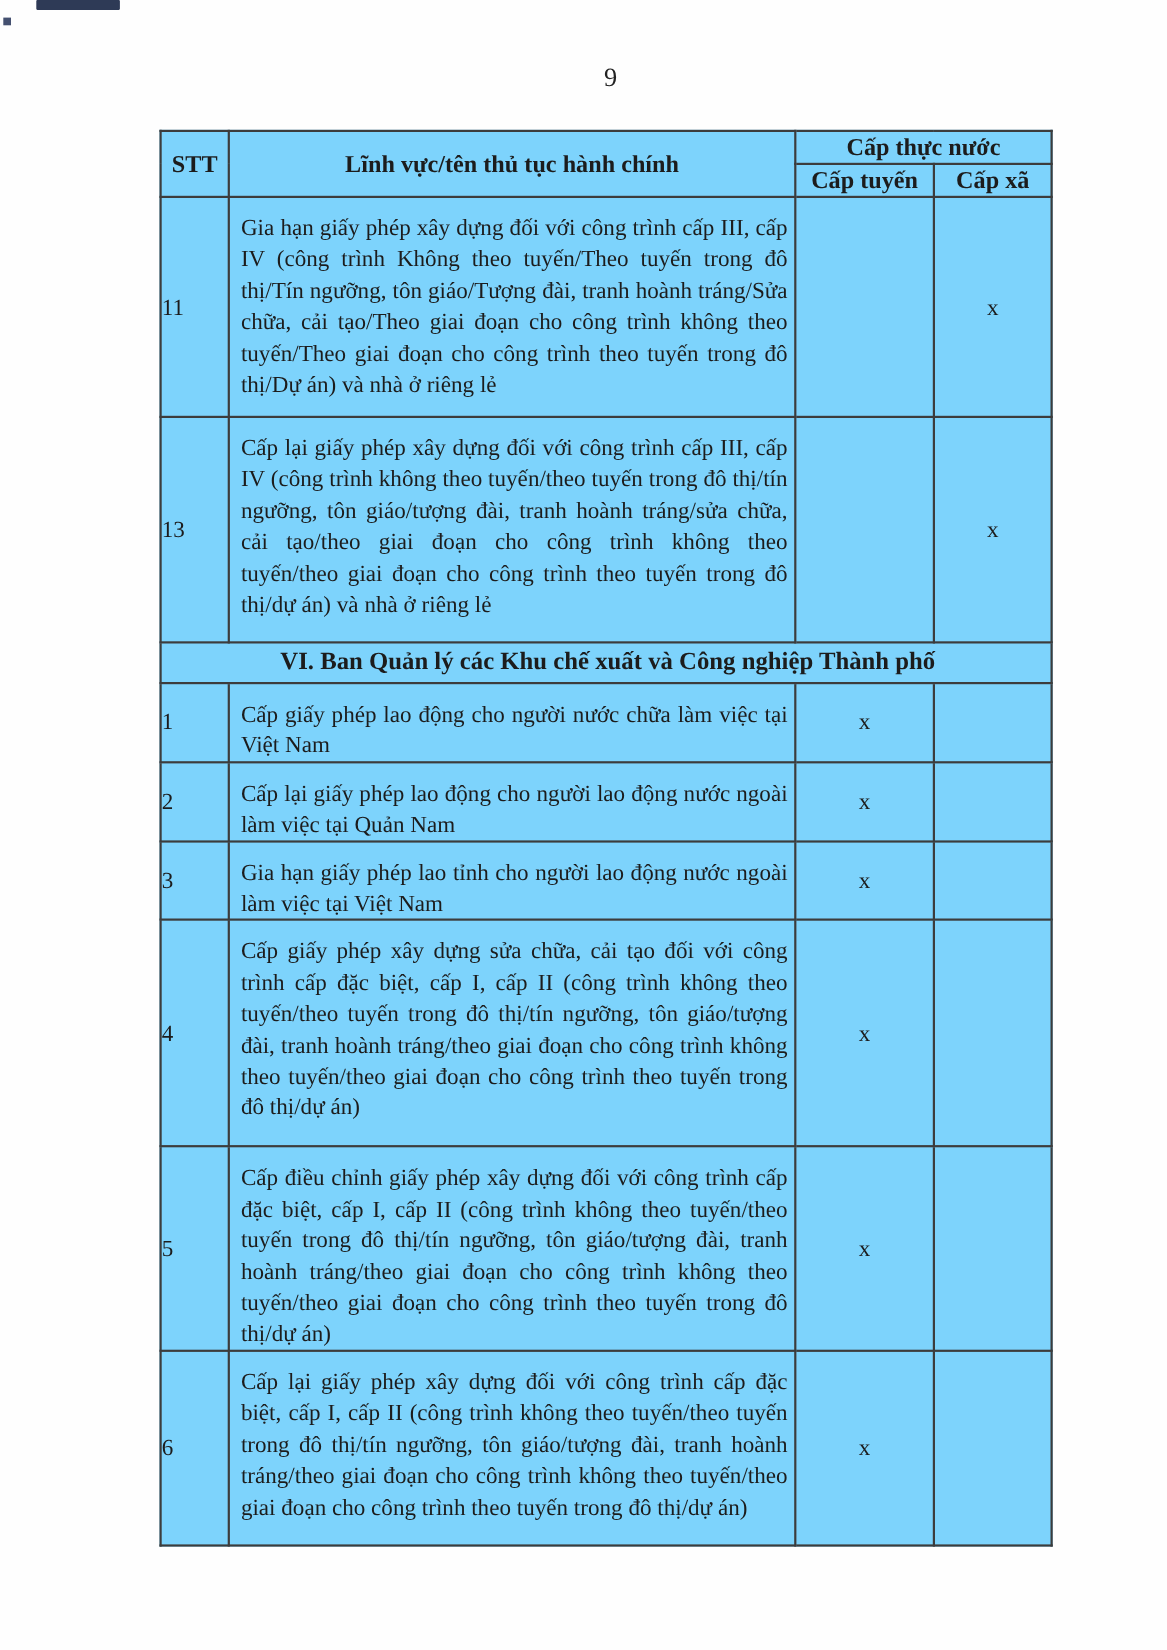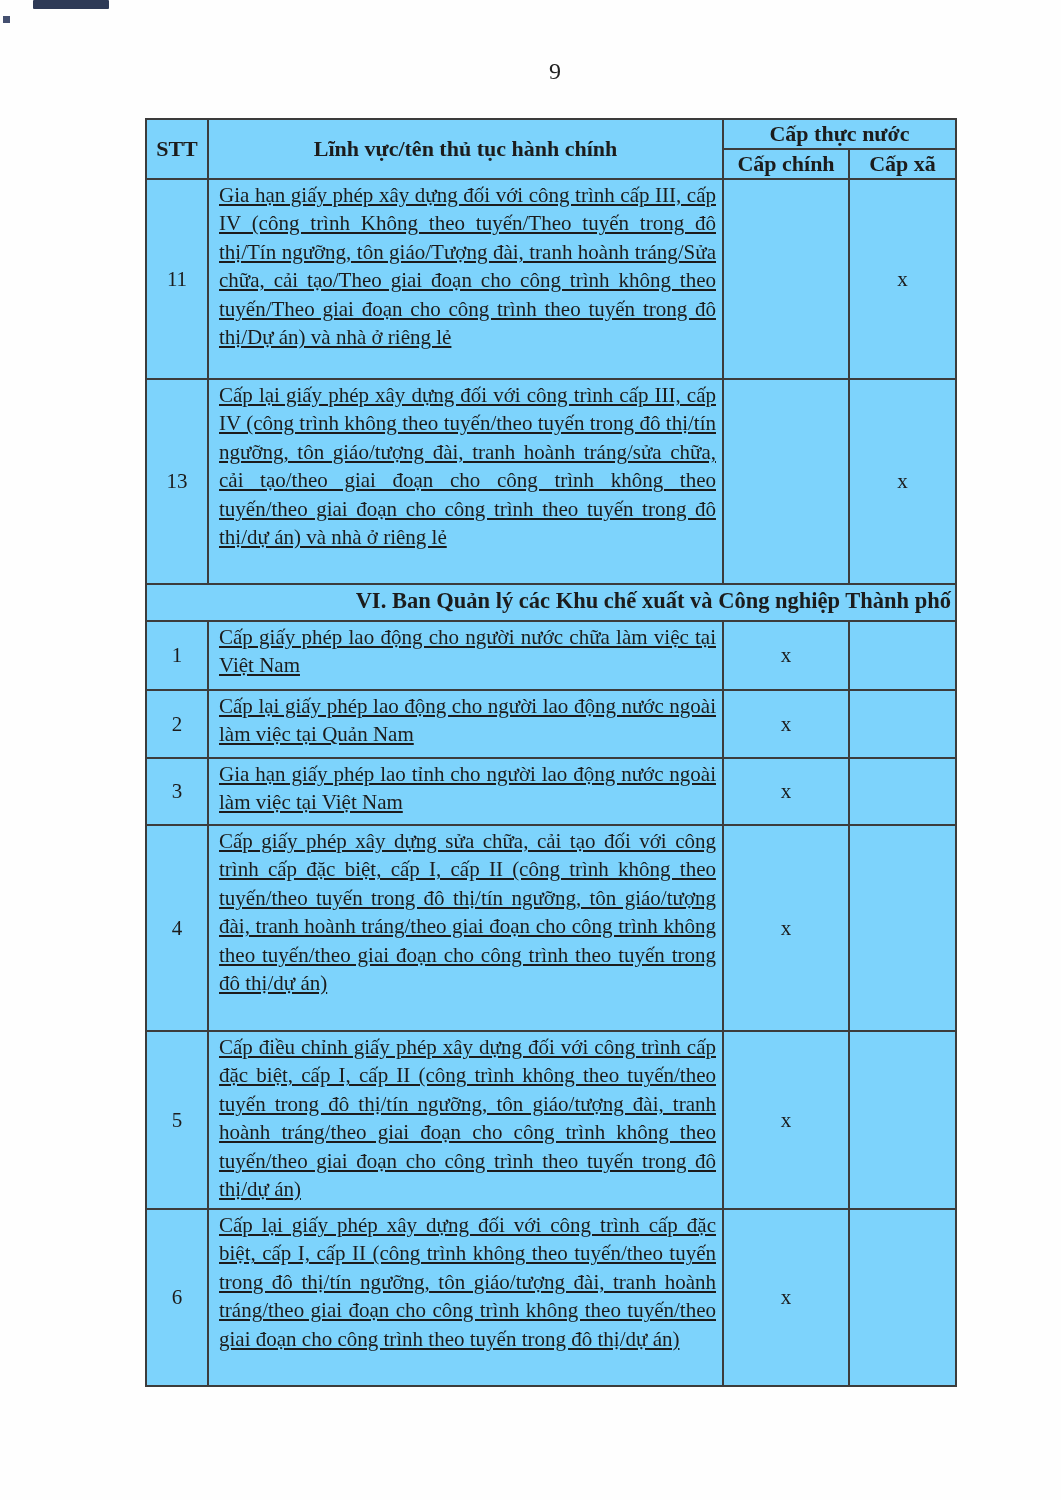--- a/index.html
+++ b/index.html
@@ -86,7 +86,7 @@
         <th colspan="2">Cấp thực nước</th>
       </tr>
       <tr>
-        <th>Cấp chính</th>
+        <th>Cấp tuyến</th>
         <th>Cấp xã</th>
       </tr>
     </thead>

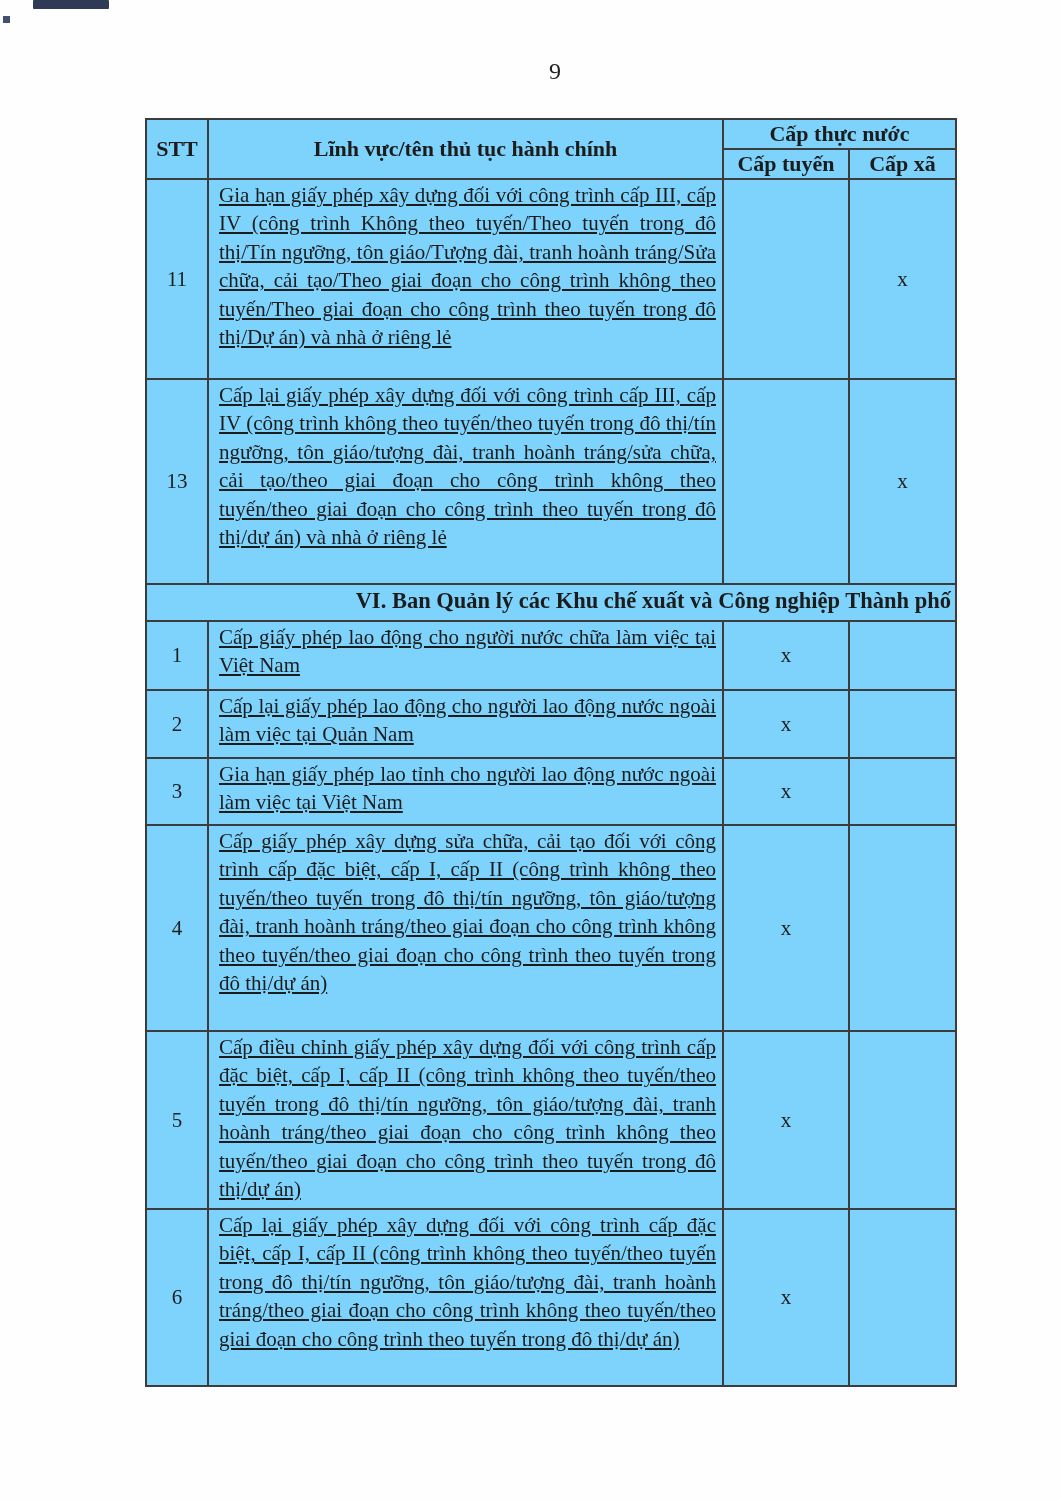--- a/index.html
+++ b/index.html
@@ -42,7 +42,7 @@
   }
   td.cell-text{
     font-size:21px;line-height:28.4px;text-align:justify;
-    vertical-align:top;padding:1px 6px 0 10px;text-decoration:underline;
+    vertical-align:top;padding:13px 6px 0 10px;
   }
   td.cell-mark{
     text-align:center;vertical-align:middle;font-size:21px;

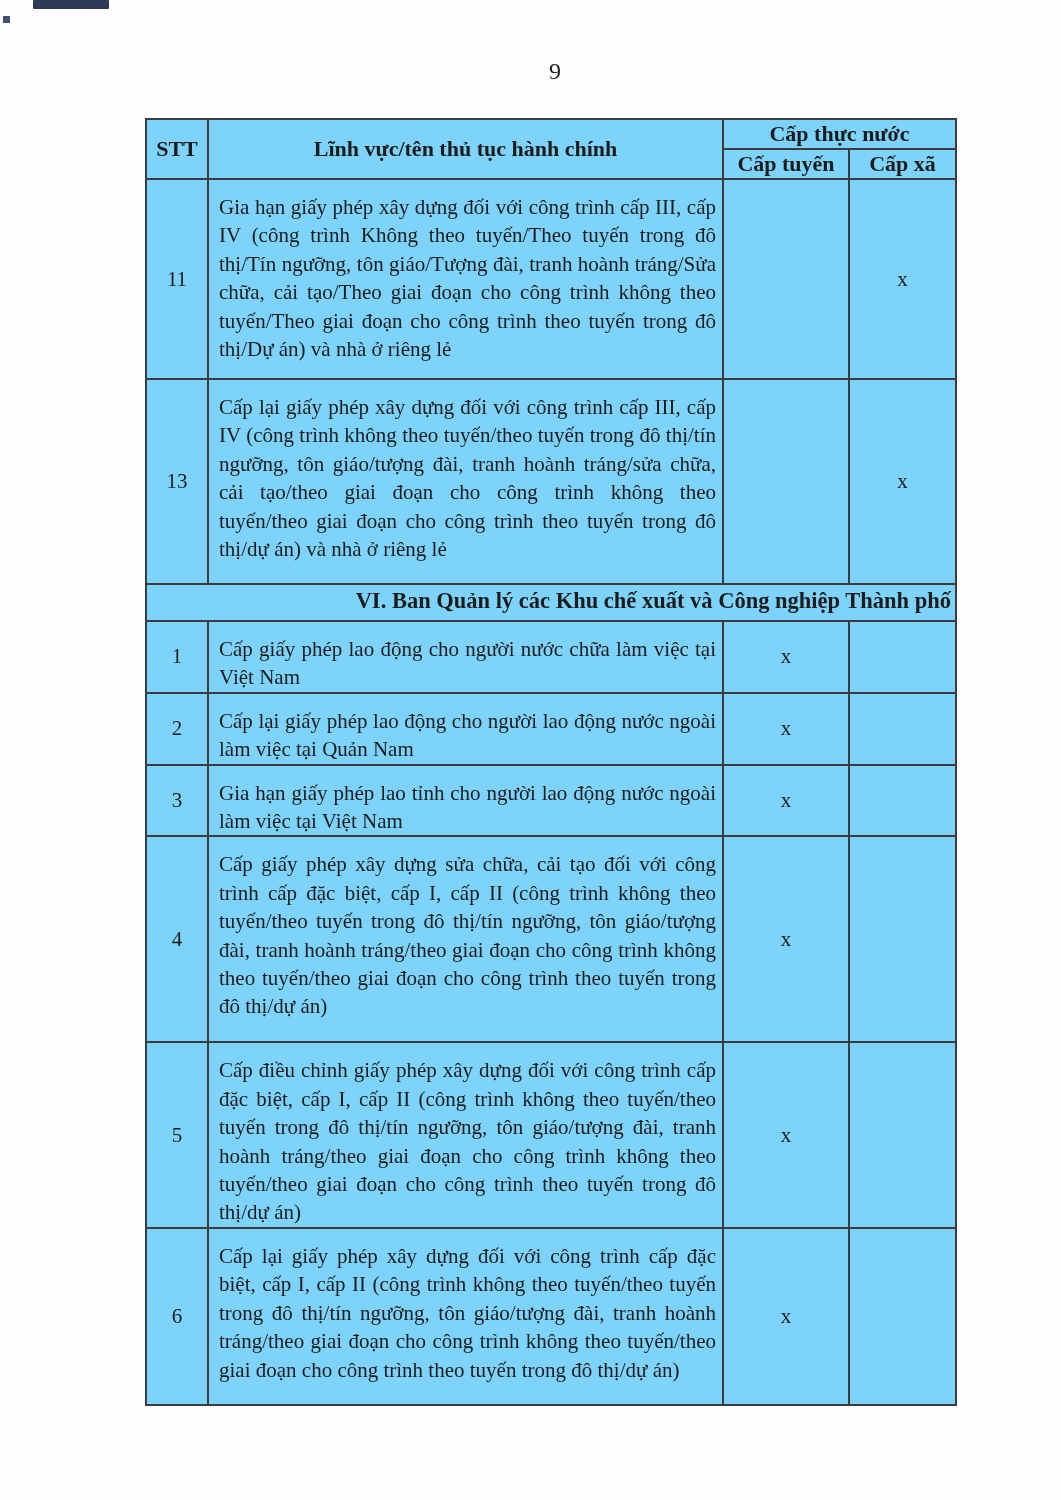--- a/index.html
+++ b/index.html
@@ -38,7 +38,7 @@
   .doc thead tr:nth-child(2){height:30px;}
 
   td.cell-stt{
-    text-align:center;vertical-align:middle;font-size:21px;
+    text-align:left;vertical-align:middle;font-size:21px;
   }
   td.cell-text{
     font-size:21px;line-height:28.4px;text-align:justify;

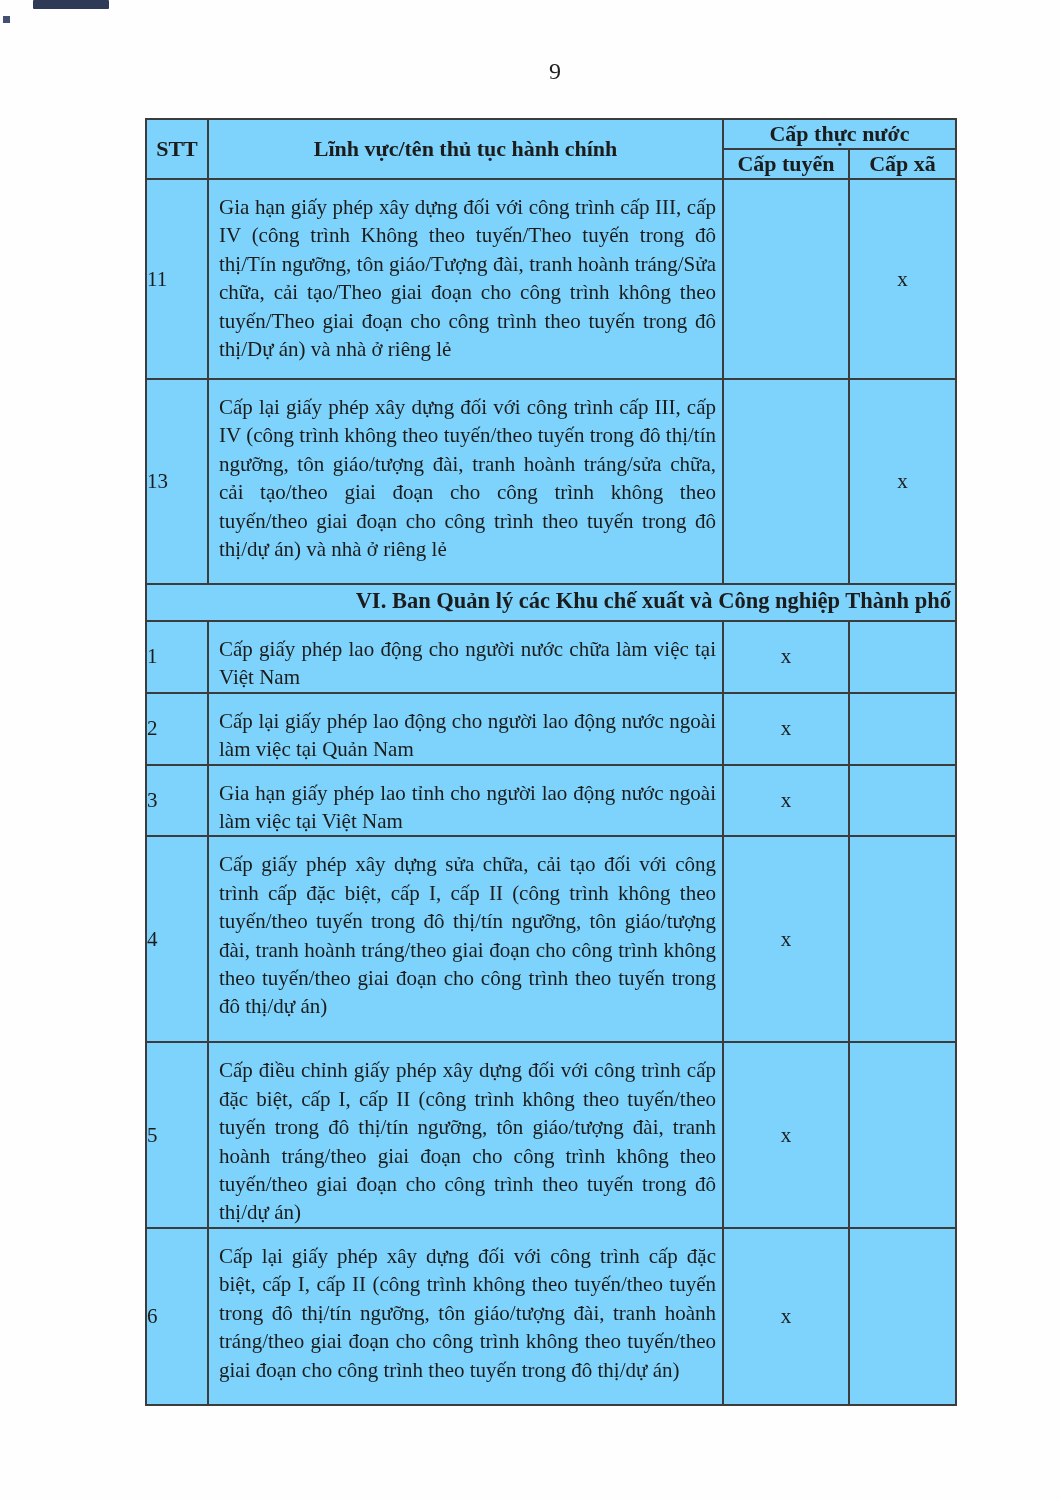--- a/index.html
+++ b/index.html
@@ -48,7 +48,7 @@
     text-align:center;vertical-align:middle;font-size:21px;
   }
   td.section{
-    font-size:22.5px;font-weight:bold;text-align:right;
+    font-size:22.5px;font-weight:bold;text-align:center;
     vertical-align:middle;padding:2px 4px 5px 7px;line-height:1.1;
   }
 

